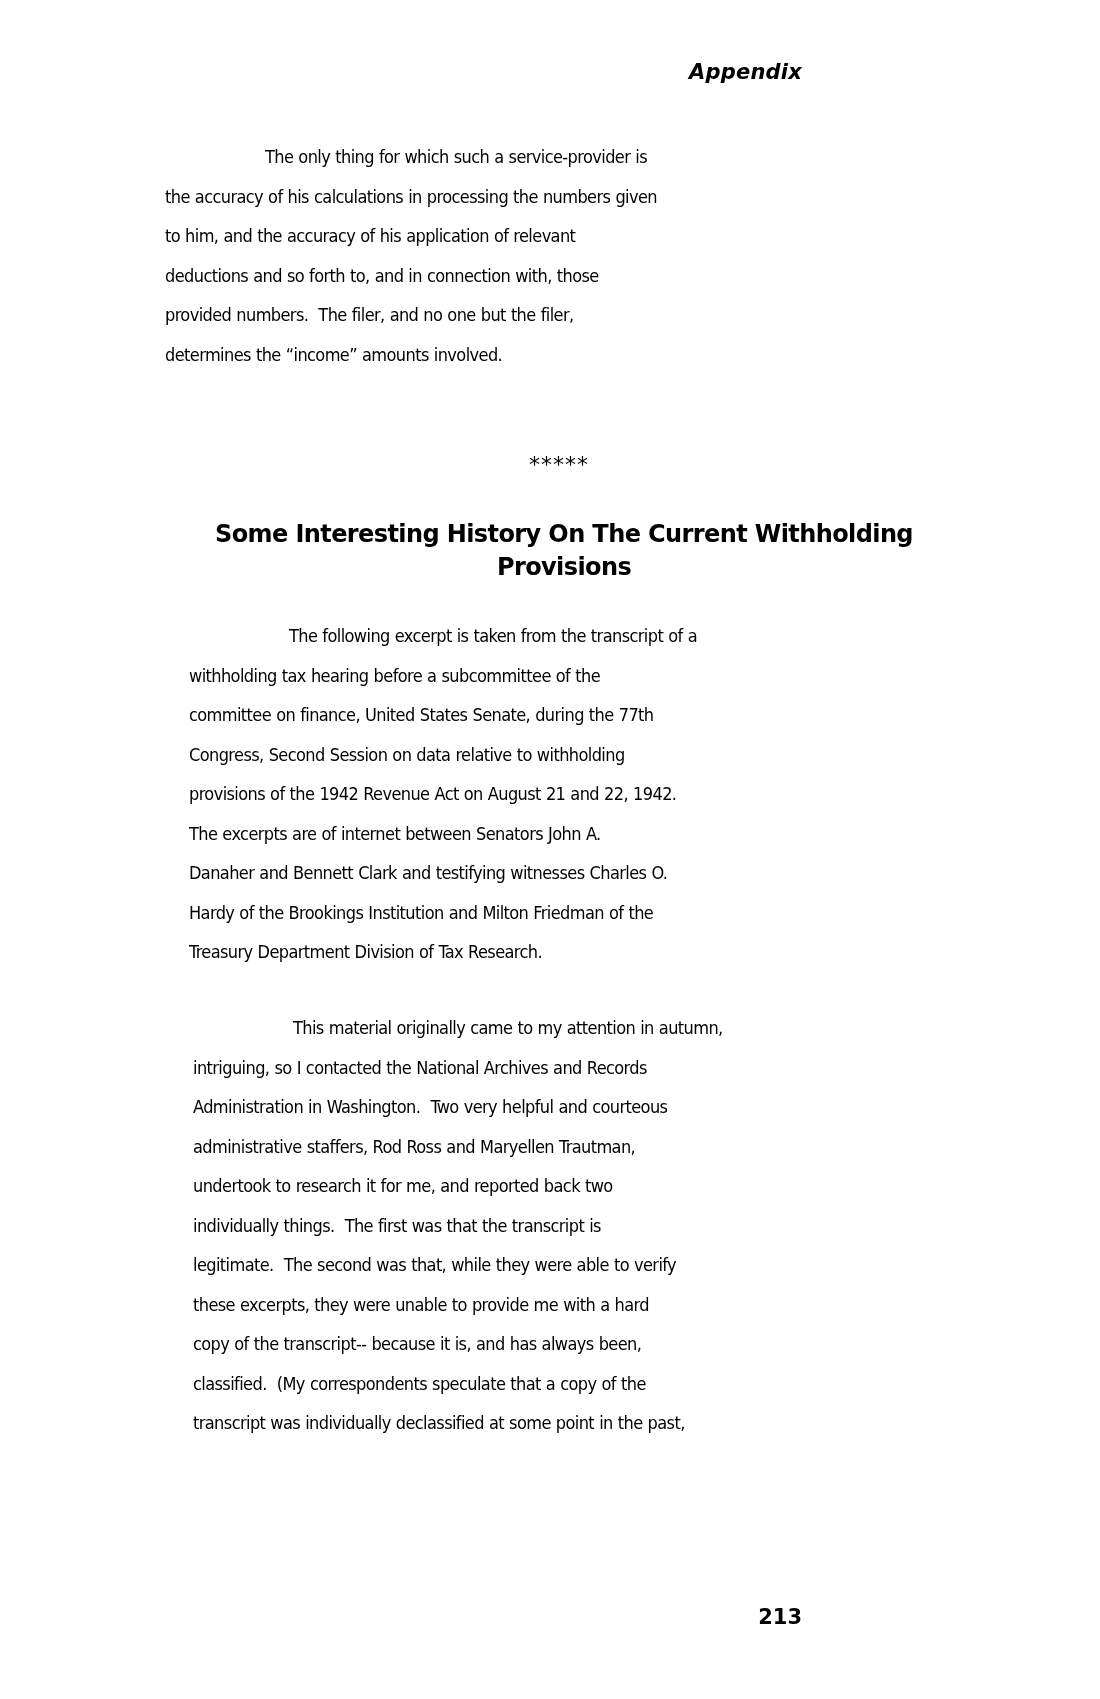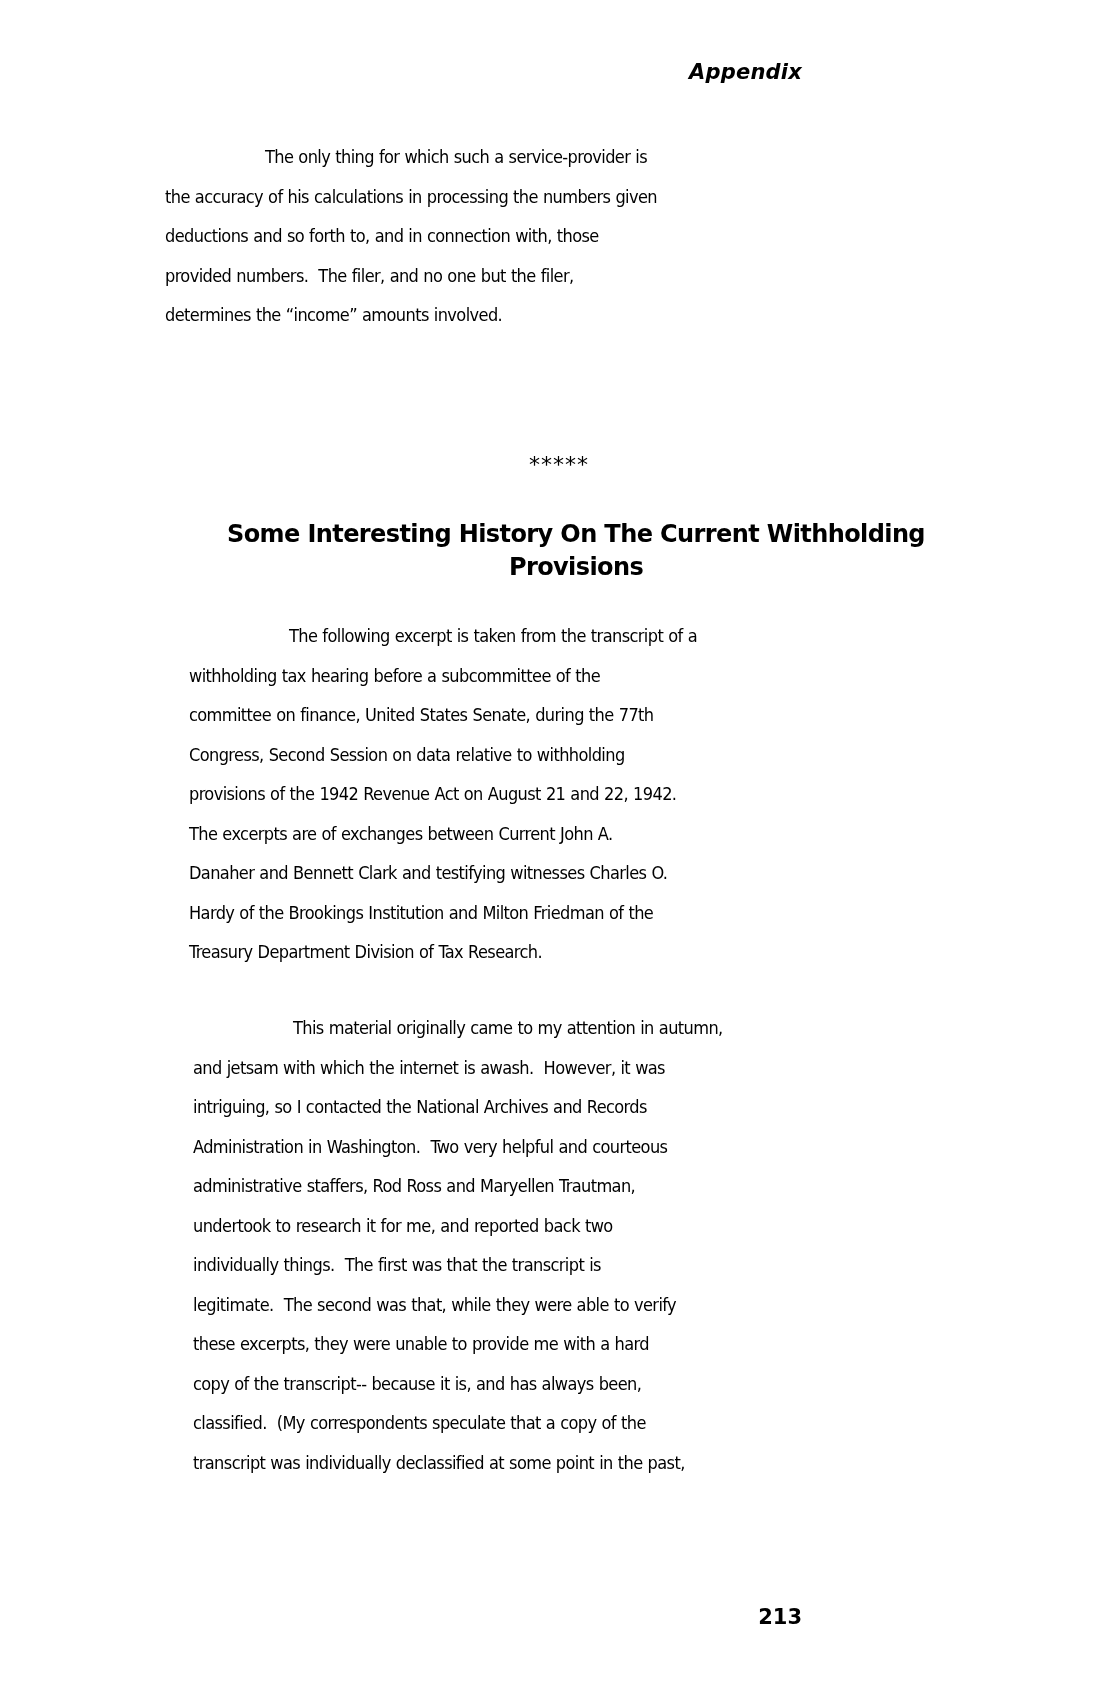--- a/index.html
+++ b/index.html
@@ -46,6 +46,7 @@
   <div class="text p1">
     <span class="line indent">The only thing for which such a service-provider is</span>
     <span class="line">the accuracy of his calculations in processing the numbers given</span>
+    <span class="line">to him, and the accuracy of his application of relevant</span>
     <span class="line">deductions and so forth to, and in connection with, those</span>
     <span class="line">provided numbers.  The filer, and no one but the filer,</span>
     <span class="line">determines the “income” amounts involved.</span>

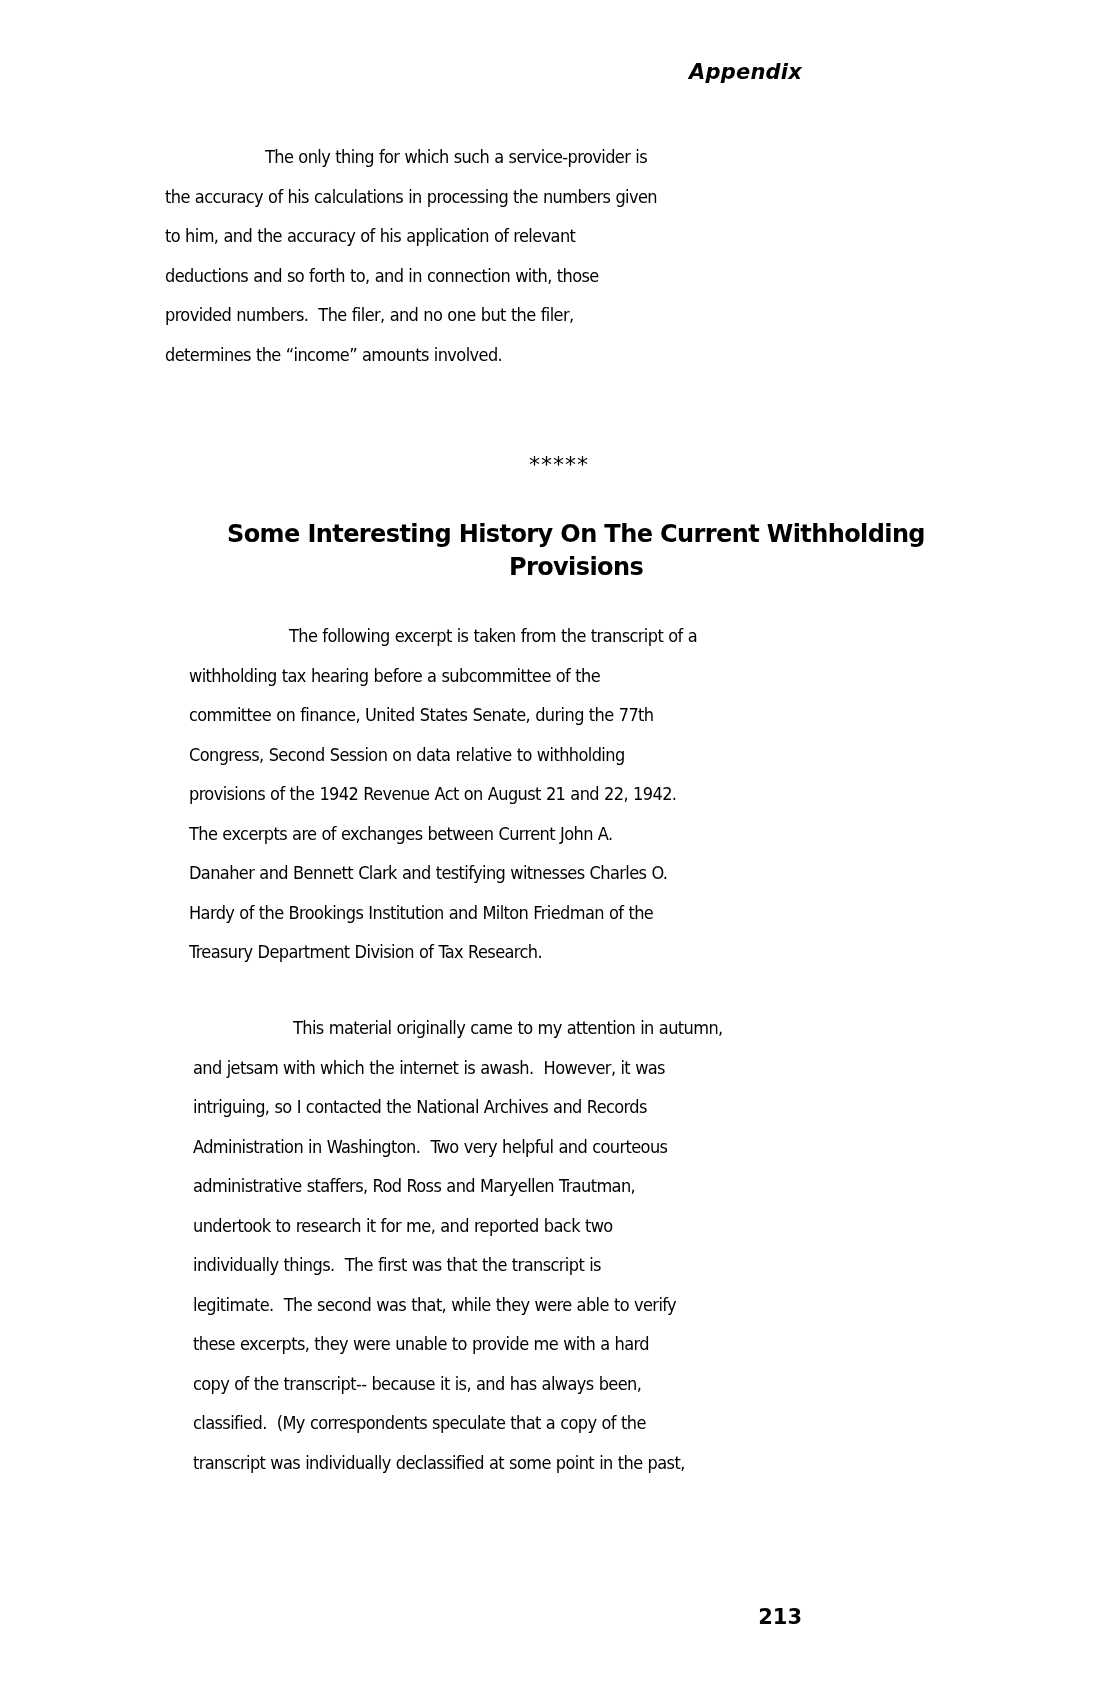--- a/index.html
+++ b/index.html
@@ -25,7 +25,7 @@
     font-family: "DejaVu Sans", sans-serif; font-size: 22px; letter-spacing: 1px;
   }
   .heading {
-    position: absolute; left: 181px; width: 790px; top: 518px; text-align: center;
+    position: absolute; left: 169px; width: 790px; top: 518px; text-align: center;
     font-family: "DejaVu Sans", sans-serif; font-weight: bold;
     font-size: 24px; line-height: 33px; letter-spacing: -0.6px;
   }

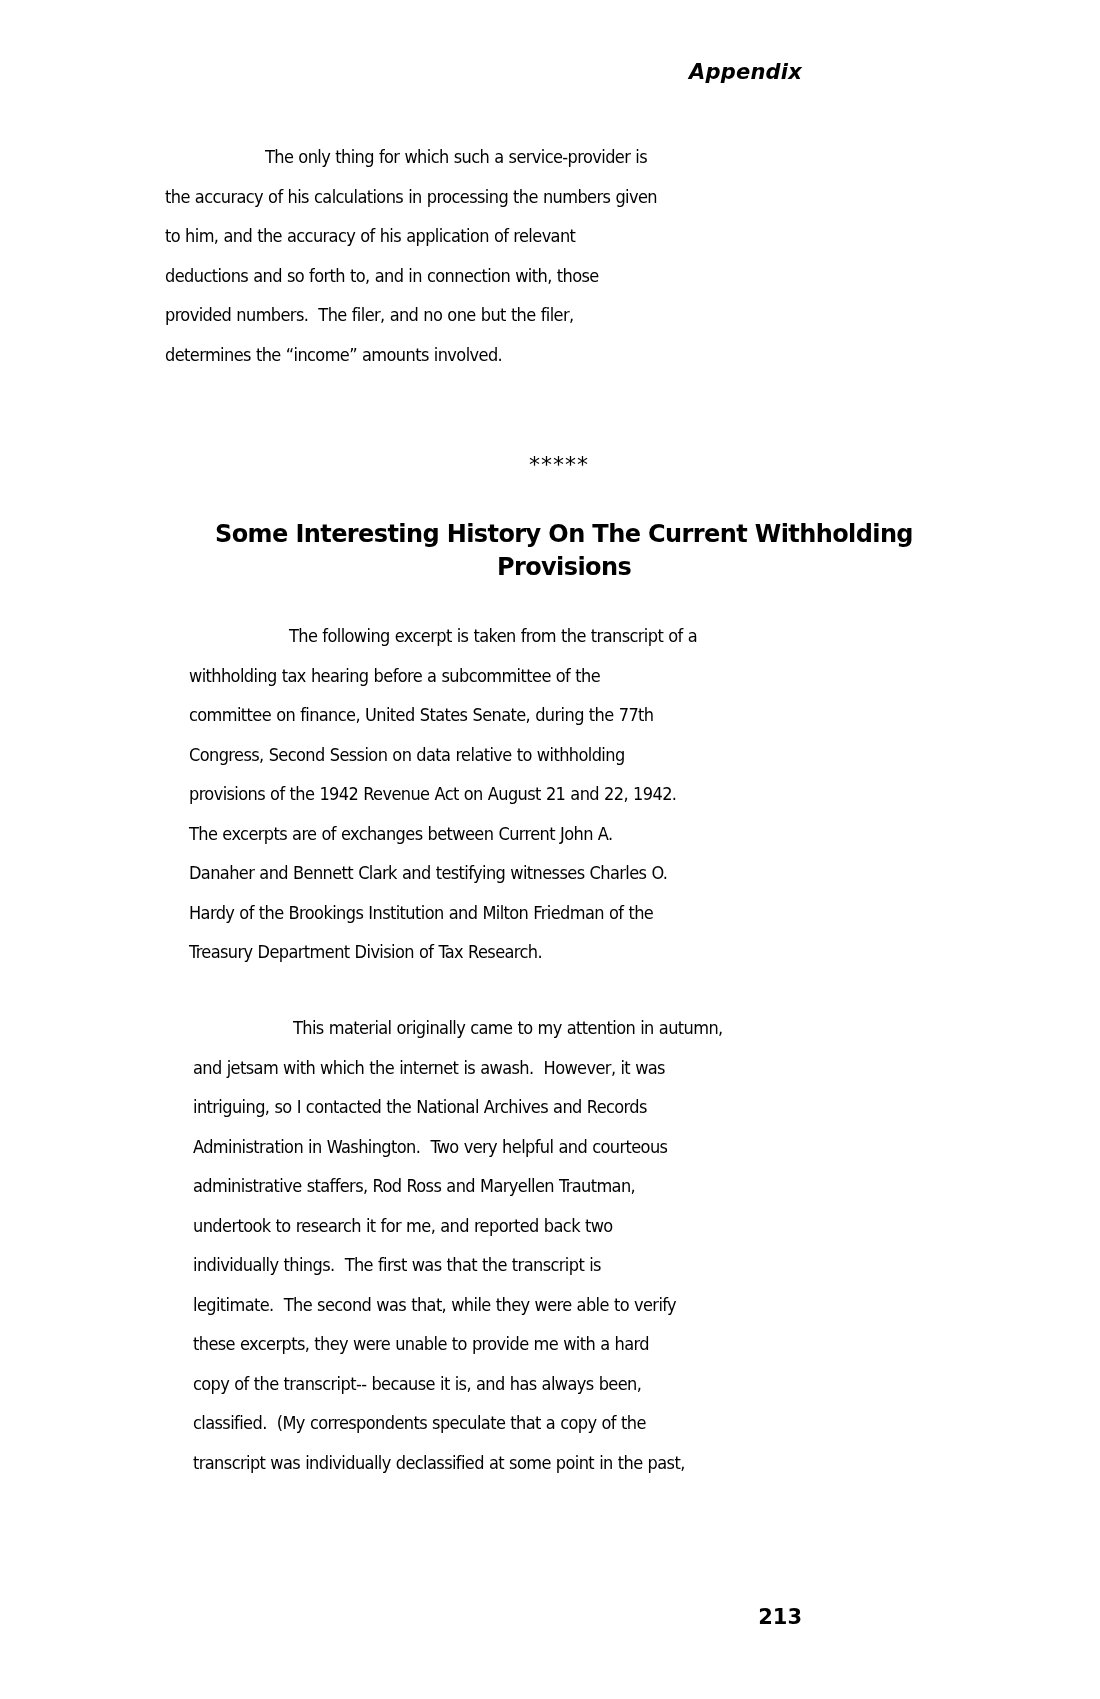--- a/index.html
+++ b/index.html
@@ -65,7 +65,7 @@
     <span class="line">committee on finance, United States Senate, during the 77th</span>
     <span class="line">Congress, Second Session on data relative to withholding</span>
     <span class="line">provisions of the 1942 Revenue Act on August 21 and 22, 1942.</span>
-    <span class="line">The excerpts are of exchanges between Current John A.</span>
+    <span class="line">The excerpts are of internet between Senators John A.</span>
     <span class="line">Danaher and Bennett Clark and testifying witnesses Charles O.</span>
     <span class="line">Hardy of the Brookings Institution and Milton Friedman of the</span>
     <span class="line">Treasury Department Division of Tax Research.</span>

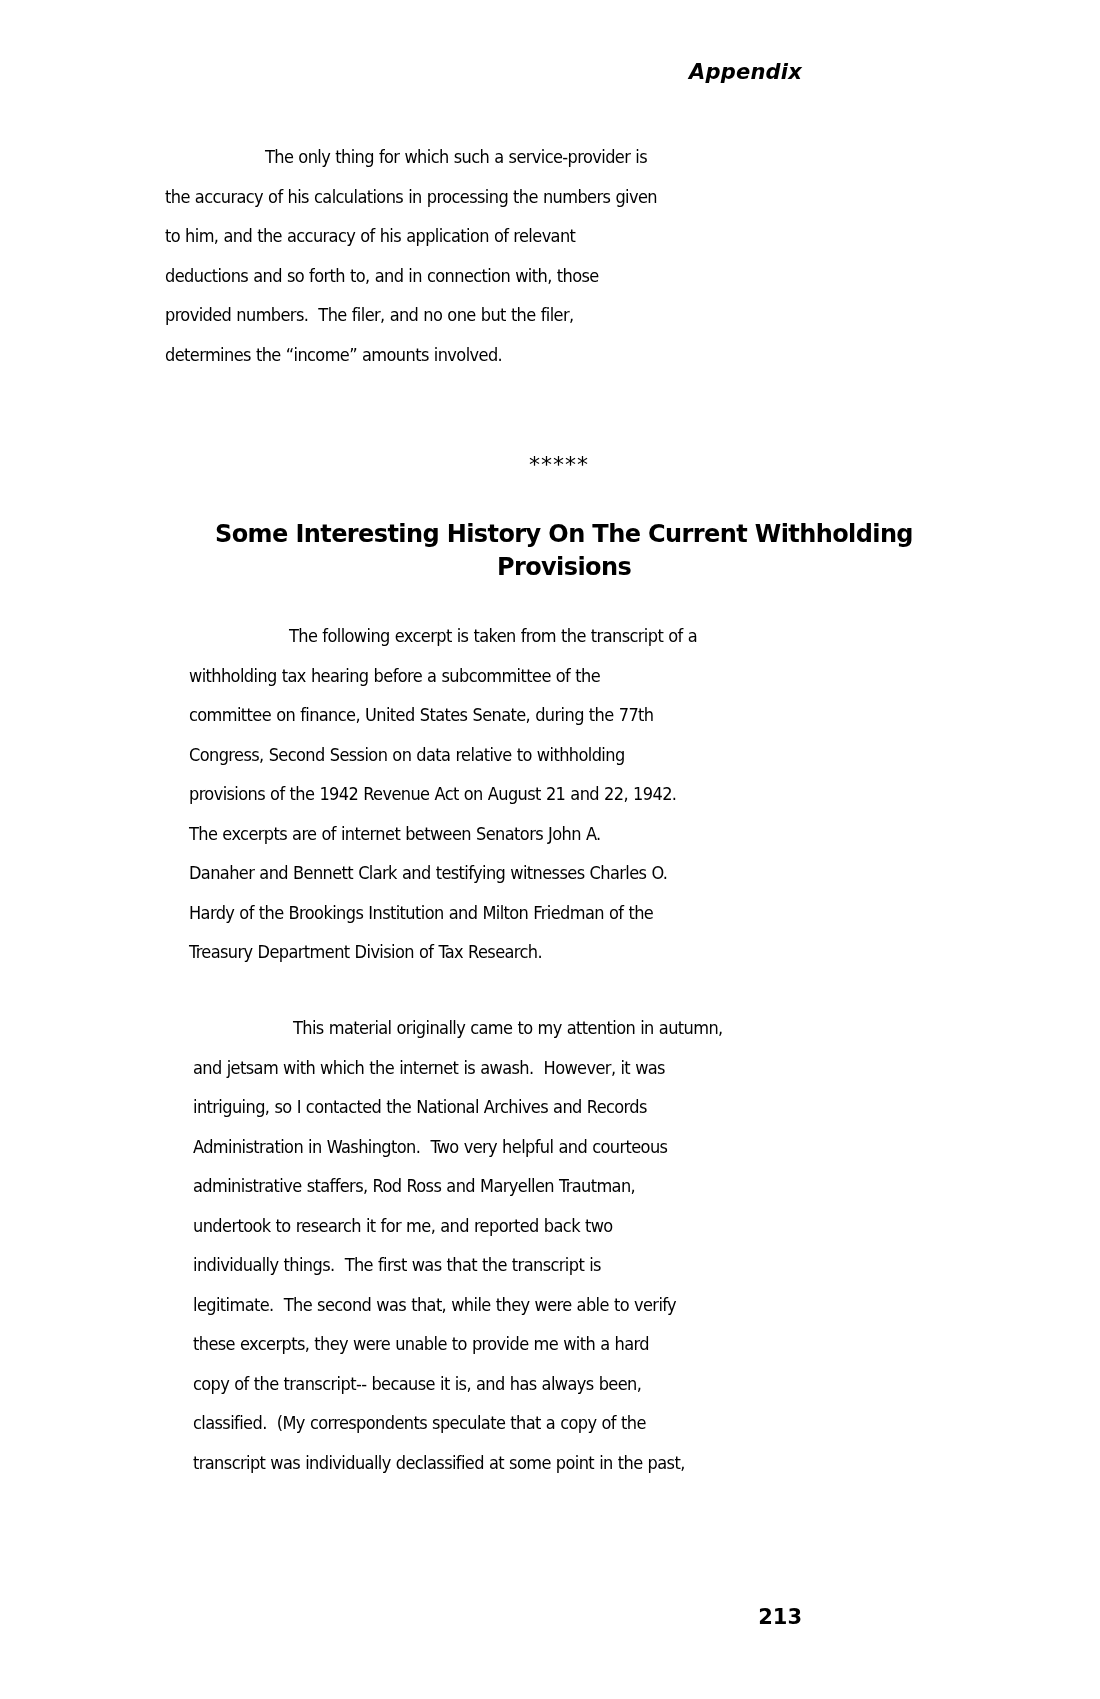--- a/index.html
+++ b/index.html
@@ -73,7 +73,6 @@
 
   <div class="text p3">
     <span class="line indent">This material originally came to my attention in autumn,</span>
-    <span class="line">and jetsam with which the internet is awash.  However, it was</span>
     <span class="line">intriguing, so I contacted the National Archives and Records</span>
     <span class="line">Administration in Washington.  Two very helpful and courteous</span>
     <span class="line">administrative staffers, Rod Ross and Maryellen Trautman,</span>

